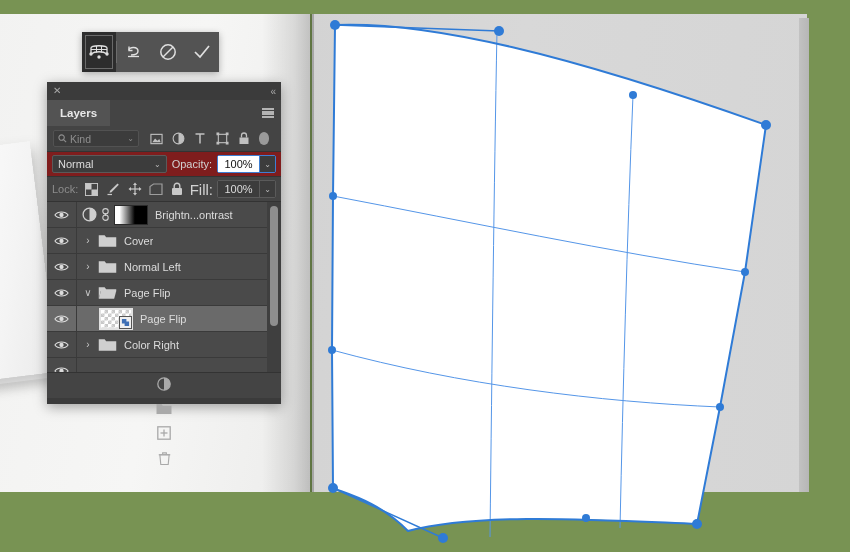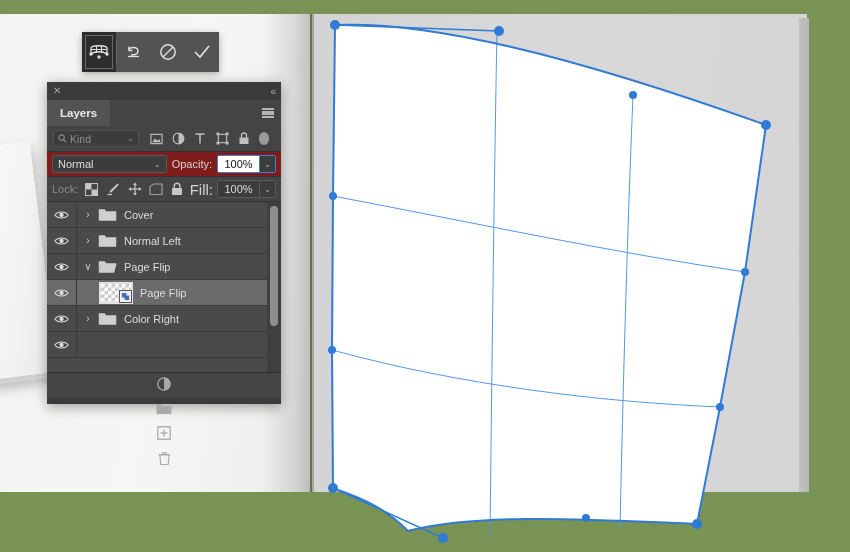--- a/index.html
+++ b/index.html
@@ -475,6 +475,27 @@
     </div>
 
     <div class="layers-list" id="layers-list">
+      <div class="layer-row">
+          <div class="eye-cell">
+            <svg width="15" height="10" viewBox="0 0 16 10">
+              <path d="M1,5 C4,0.8 12,0.8 15,5 C12,9.2 4,9.2 1,5 Z" fill="none" stroke="#dcdcdc" stroke-width="1.2"></path>
+              <circle cx="8" cy="5" r="2.3" fill="#dcdcdc"></circle>
+            </svg>
+          </div>
+          <div class="layer-body">
+            <svg width="15" height="15" viewBox="0 0 15 15">
+              <circle cx="7.5" cy="7.5" r="6.4" fill="none" stroke="#cfcfcf" stroke-width="1.3"></circle>
+              <path d="M7.5,1.1 A6.4,6.4 0 0,1 7.5,13.9 Z" fill="#cfcfcf"></path>
+            </svg>
+            <svg width="9" height="15" viewBox="0 0 10 16">
+              <path d="M5,6.5 L5,9.5" stroke="#cfcfcf" stroke-width="1.2"></path>
+              <path d="M2,4.5 A3,3 0 0,1 8,4.5 A3,3 0 0,1 2,4.5" fill="none" stroke="#cfcfcf" stroke-width="1.2"></path>
+              <path d="M2,11.5 A3,3 0 0,1 8,11.5 A3,3 0 0,1 2,11.5" fill="none" stroke="#cfcfcf" stroke-width="1.2"></path>
+            </svg>
+            <div class="thumb-mask"></div>
+            <span class="layer-name">Brightn...ontrast</span>
+          </div>
+        </div>
         <div class="layer-row">
           <div class="eye-cell">
             <svg width="15" height="10" viewBox="0 0 16 10">

